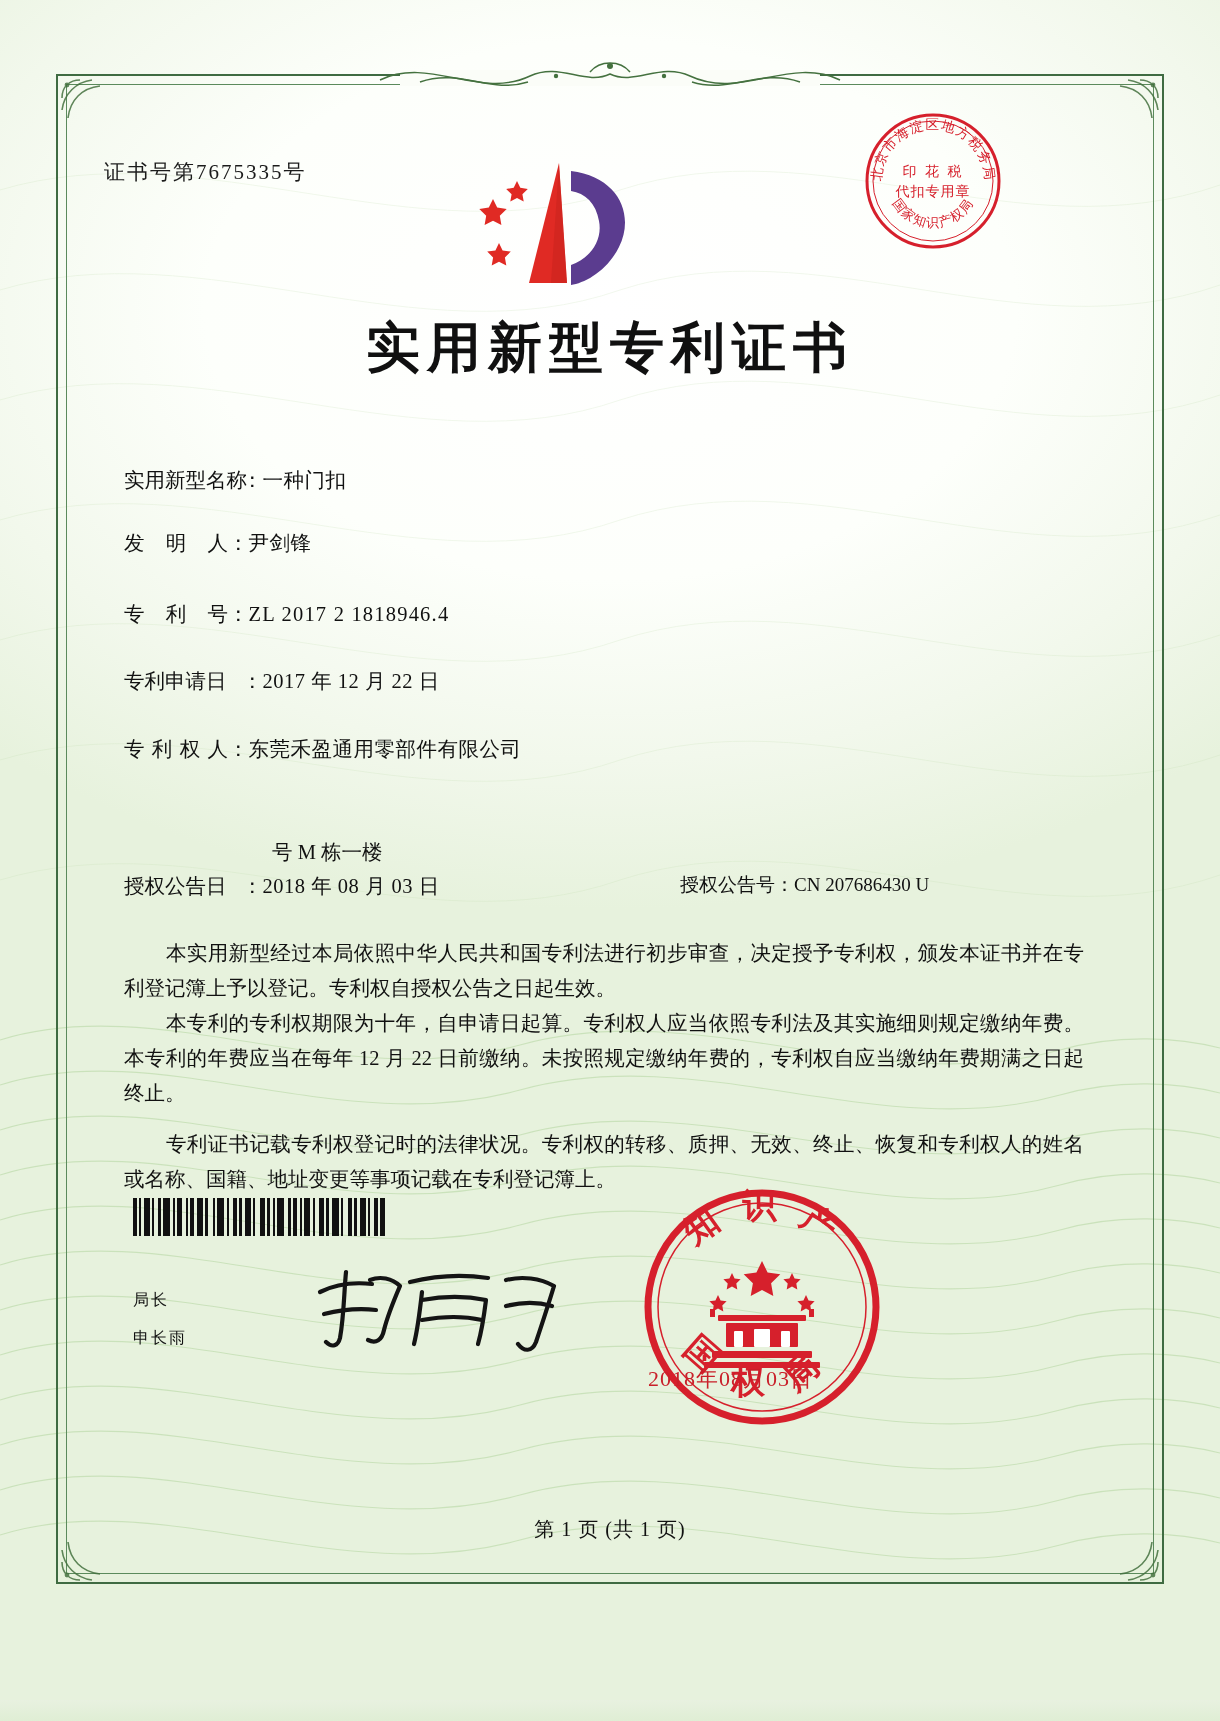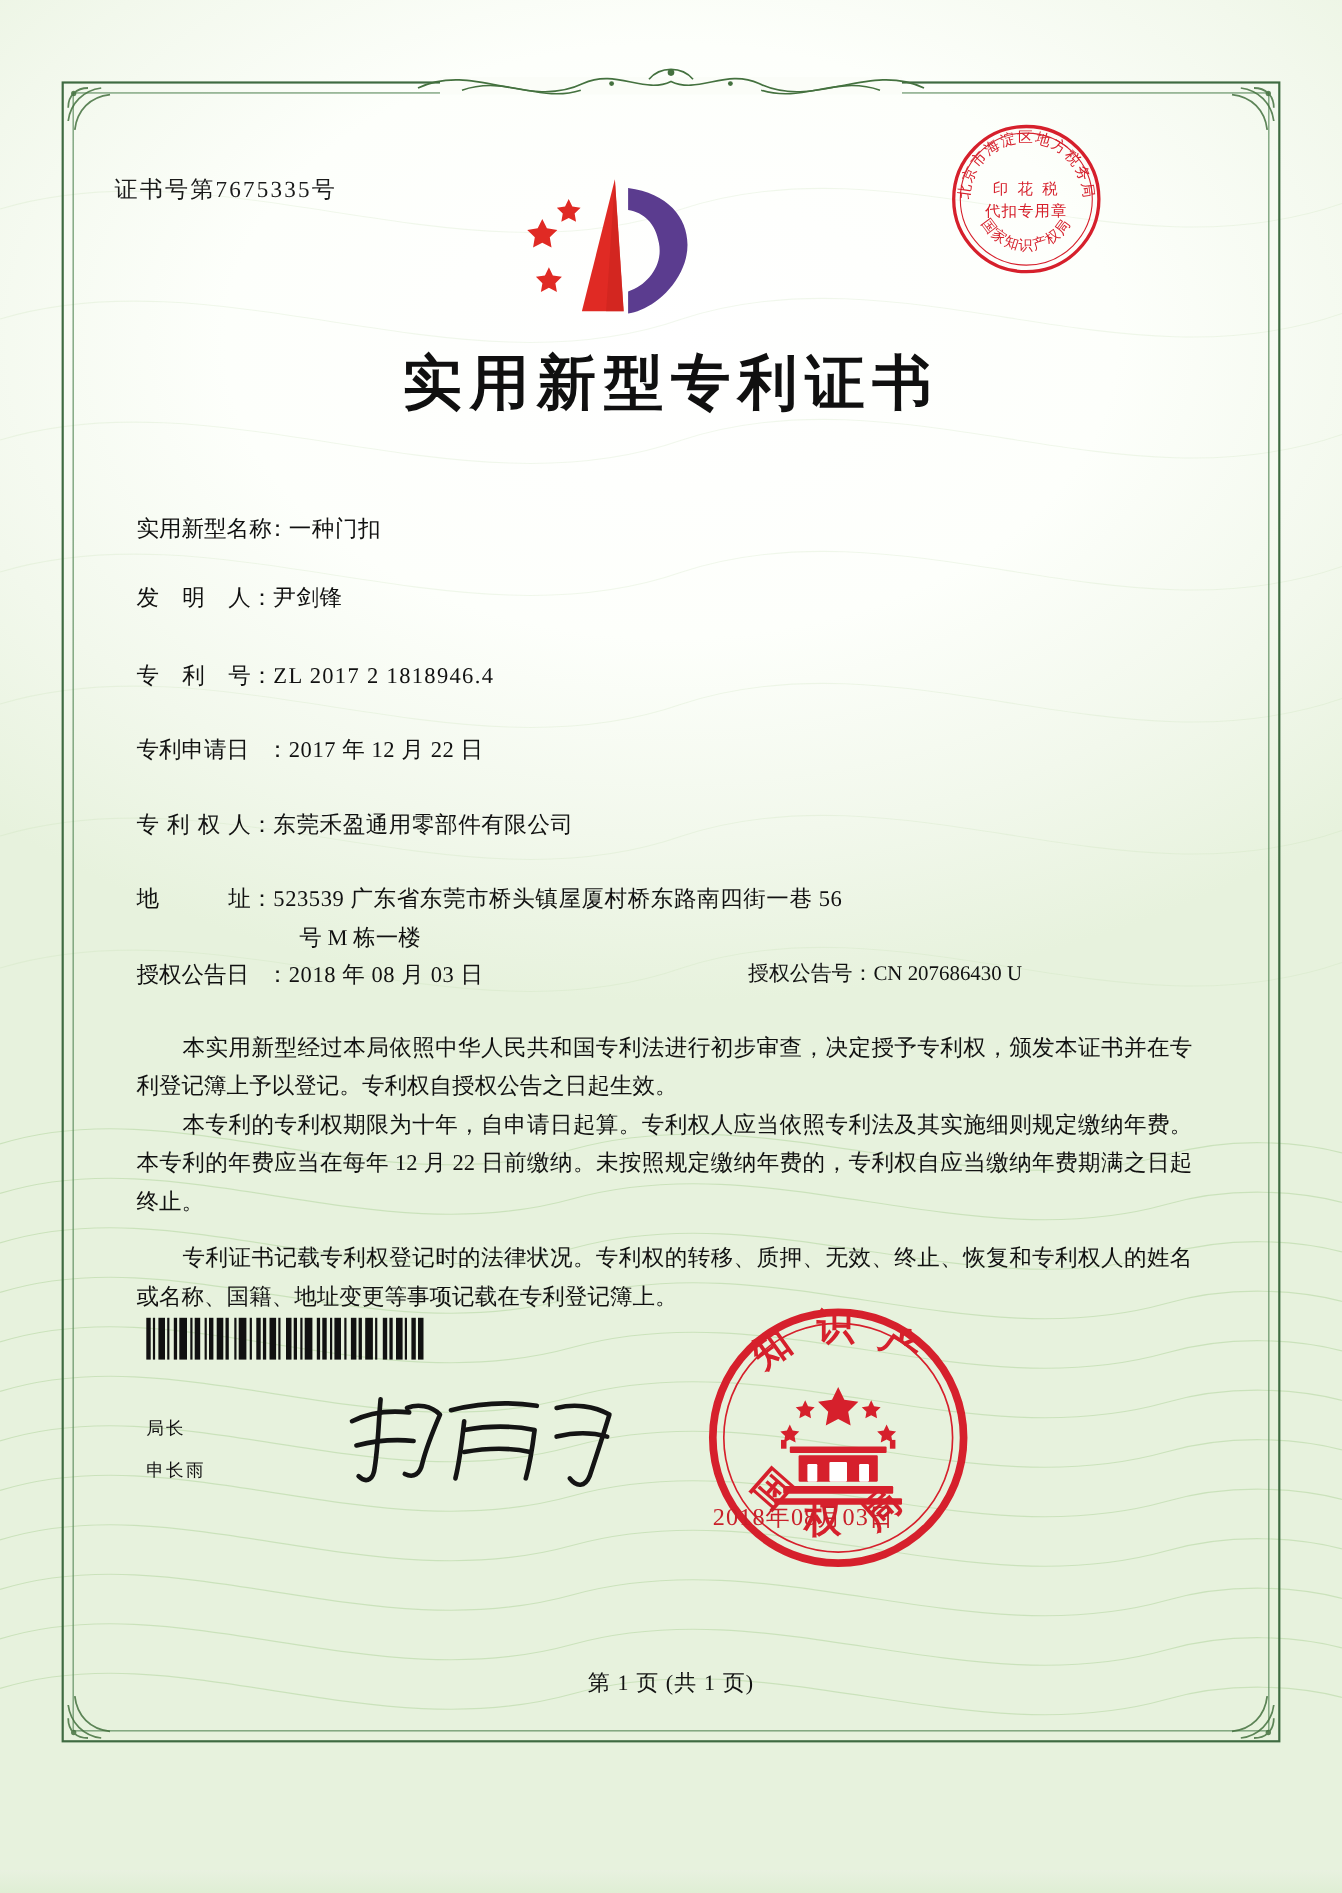--- a/index.html
+++ b/index.html
@@ -365,9 +365,6 @@
     <span class="lbl spread">专利权人</span><span>：</span><span class="val">东莞禾盈通用零部件有限公司</span>
   </div>
 
-  <div class="field" style="top:803px;">
-    <span class="lbl spread">地址</span><span>：</span><span class="val">523539 广东省东莞市桥头镇屋厦村桥东路南四街一巷 56</span>
-  </div>
   <div id="addr-line2" style="top:838px;">号 M 栋一楼</div>
 
   <div class="field" style="top:872px;">

